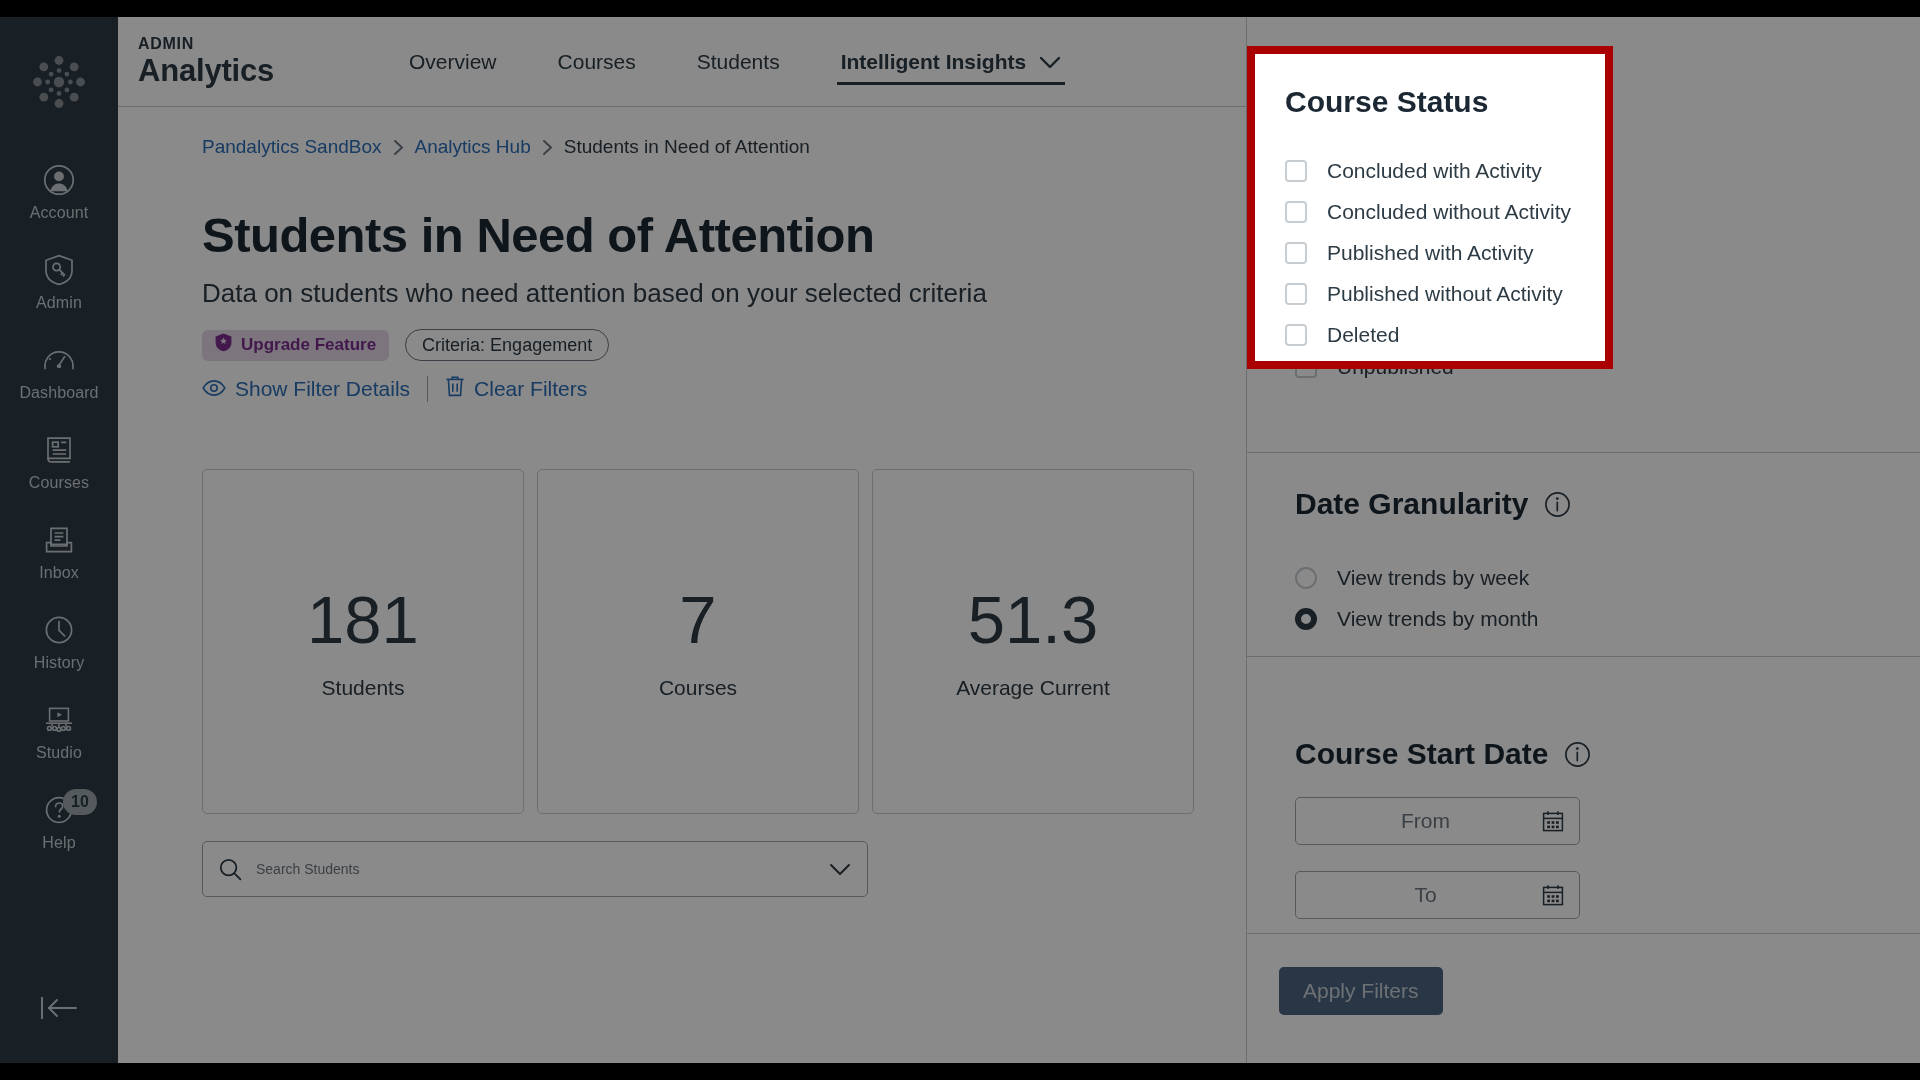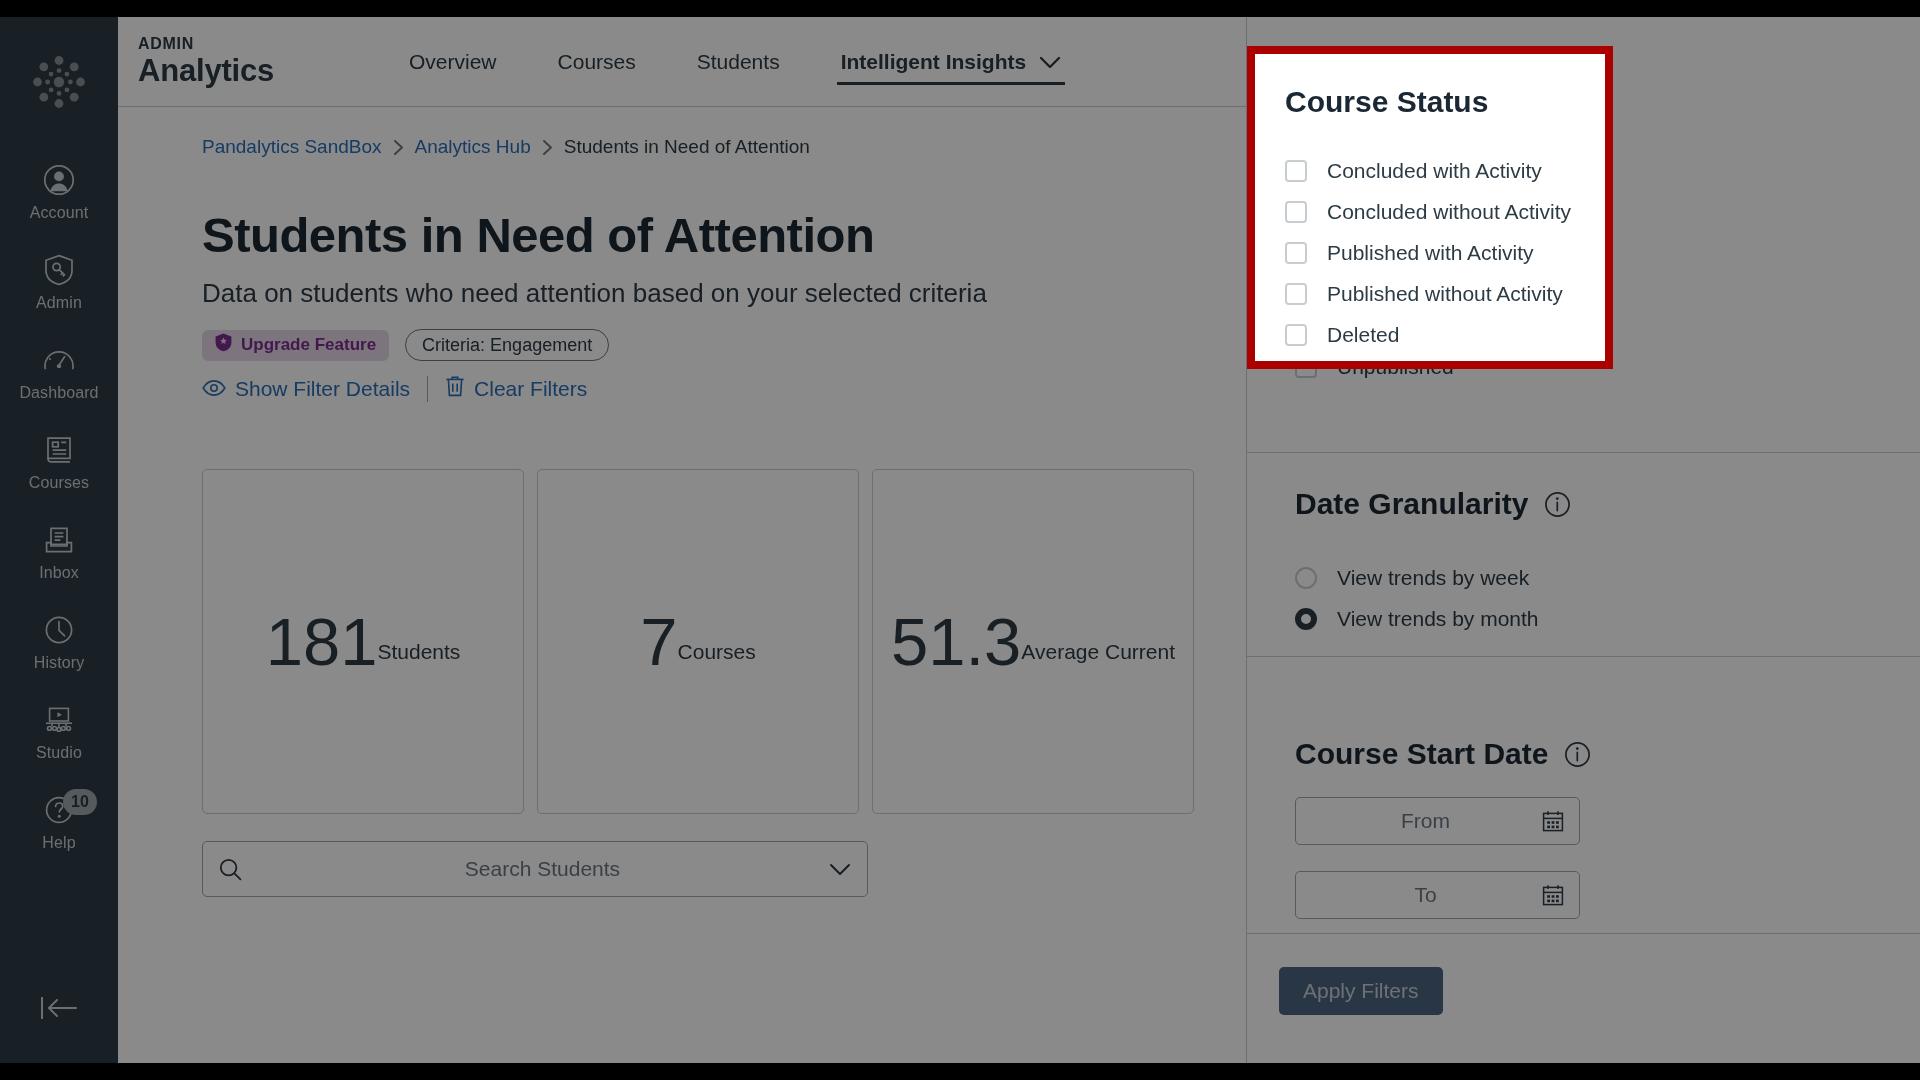--- a/index.html
+++ b/index.html
@@ -125,7 +125,6 @@
     background: #ffffff;
     padding: 0;
     z-index: 5;
-    text-align: center;
   }
   #breadcrumb {
     position: absolute; left: 84px; top: 29px;

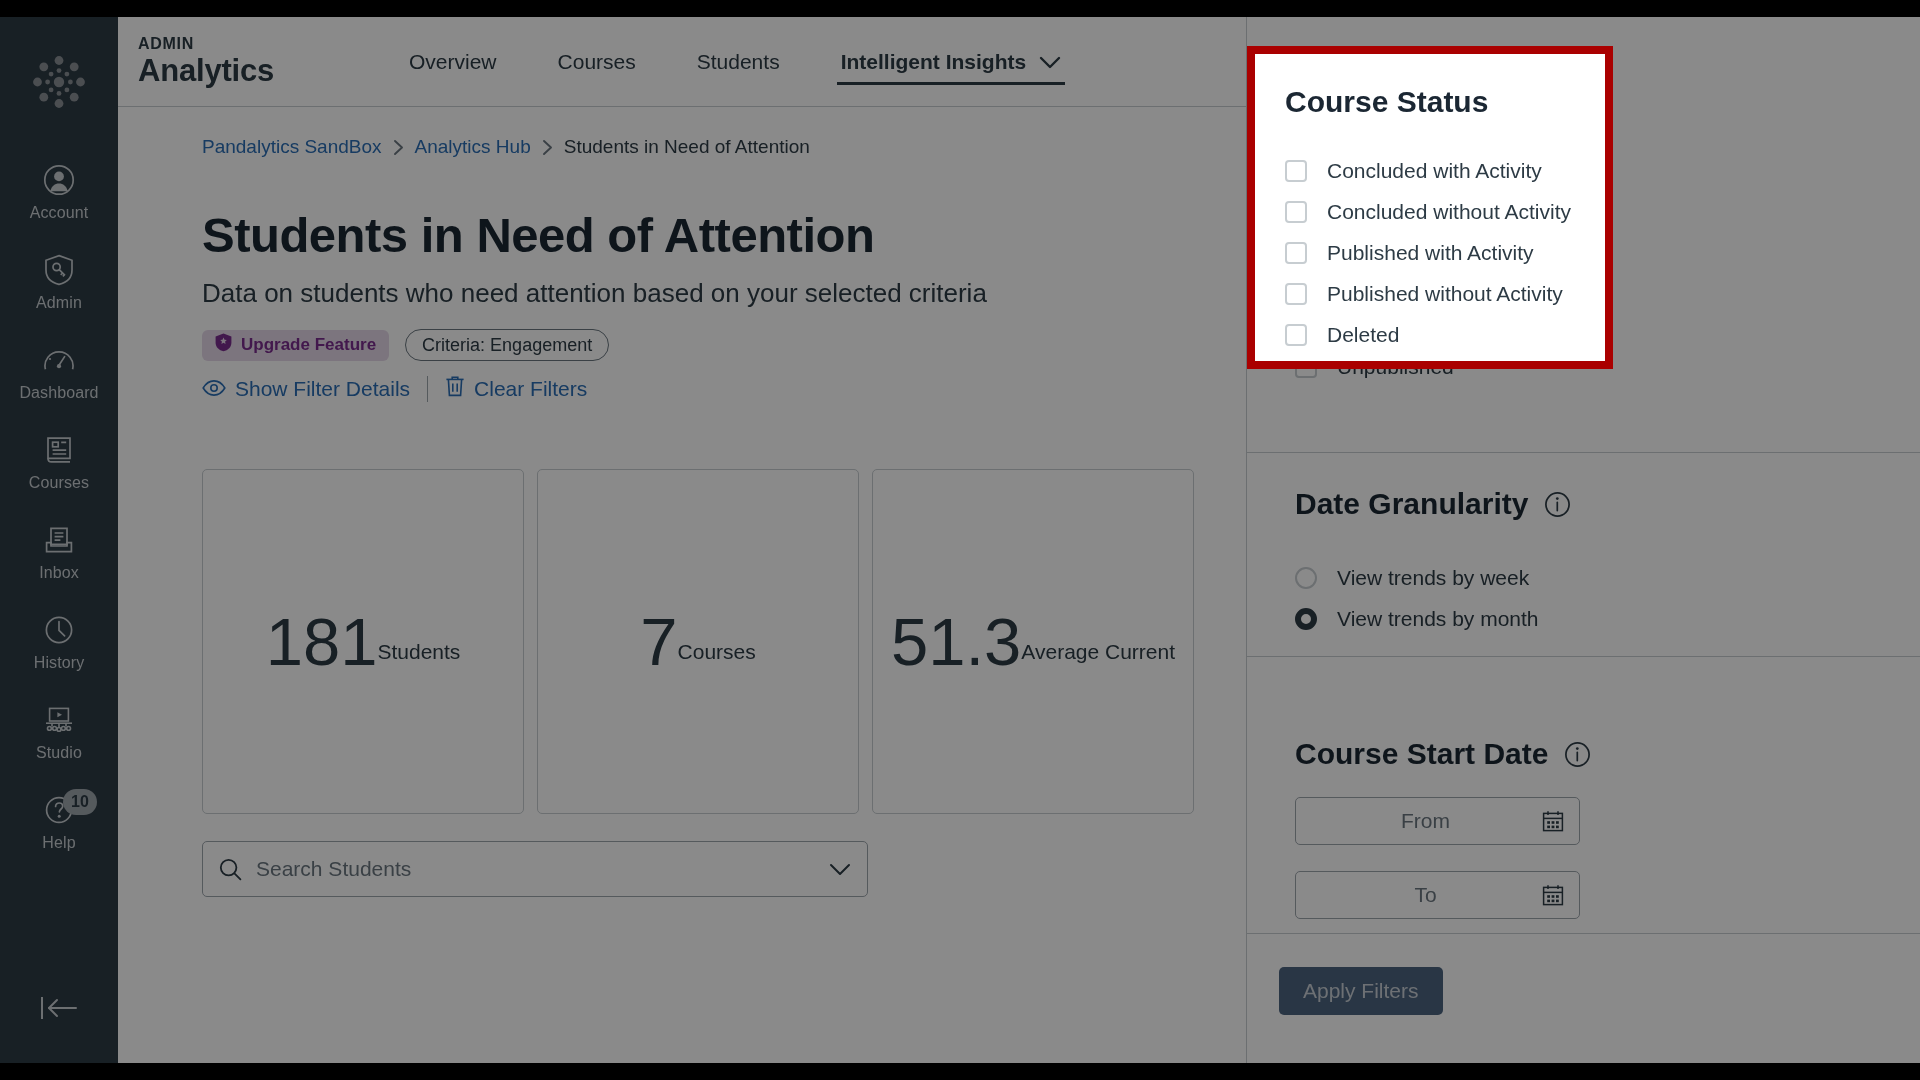--- a/index.html
+++ b/index.html
@@ -186,7 +186,7 @@
     width: 322px; height: 345px;
     border: 1px solid #C7CDD1;
     border-radius: 5px;
-    display: flex; flex-direction: row;
+    display: flex; flex-direction: column;
     align-items: center; justify-content: center;
     background: #fff;
   }

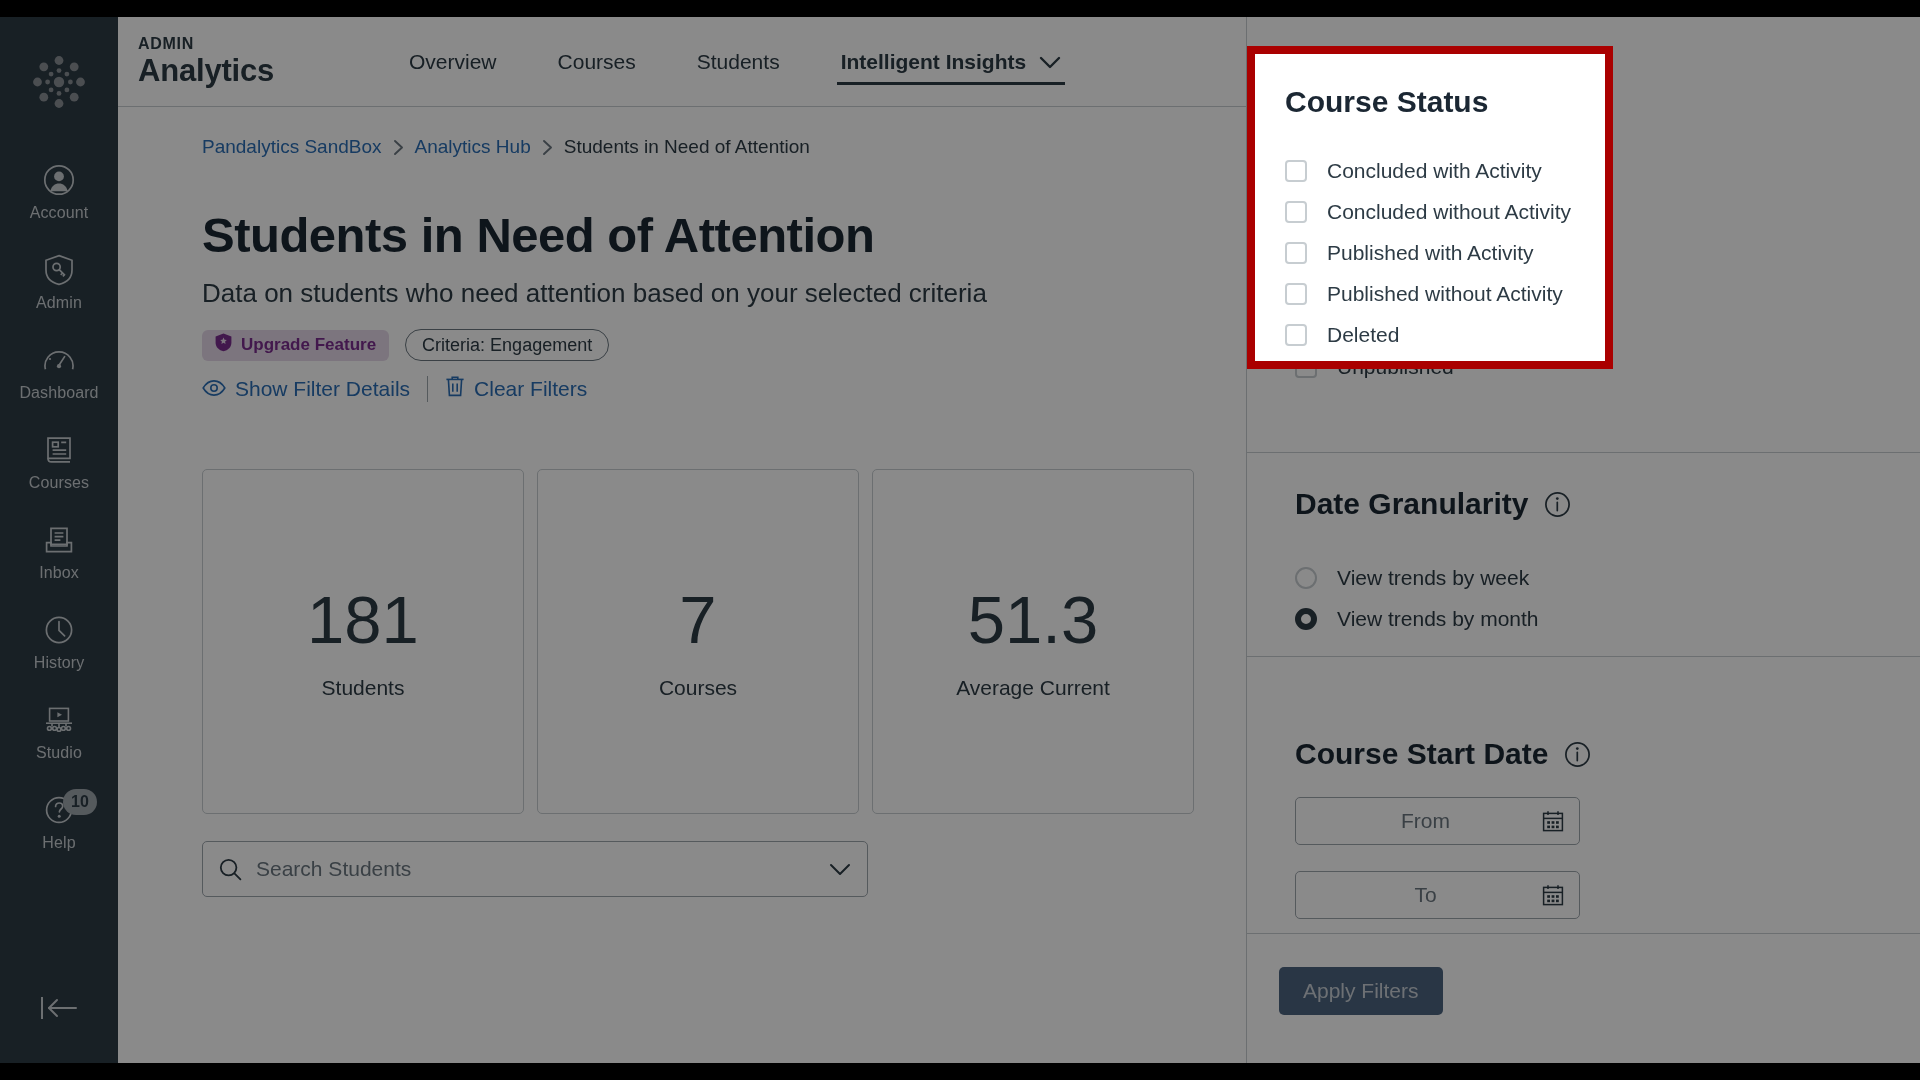--- a/index.html
+++ b/index.html
@@ -211,7 +211,7 @@
   }
   #searchbar .s-ico { color: #2D3B45; display: flex; }
   #searchbar .s-ph {
-    margin-left: 14px; font-size: 21px; color: #6B7780; flex: 1;
+    margin-left: 14px; font-size: 14px; color: #6B7780; flex: 1;
   }
   #searchbar .s-chev { color: #2D3B45; display: flex; }
 

